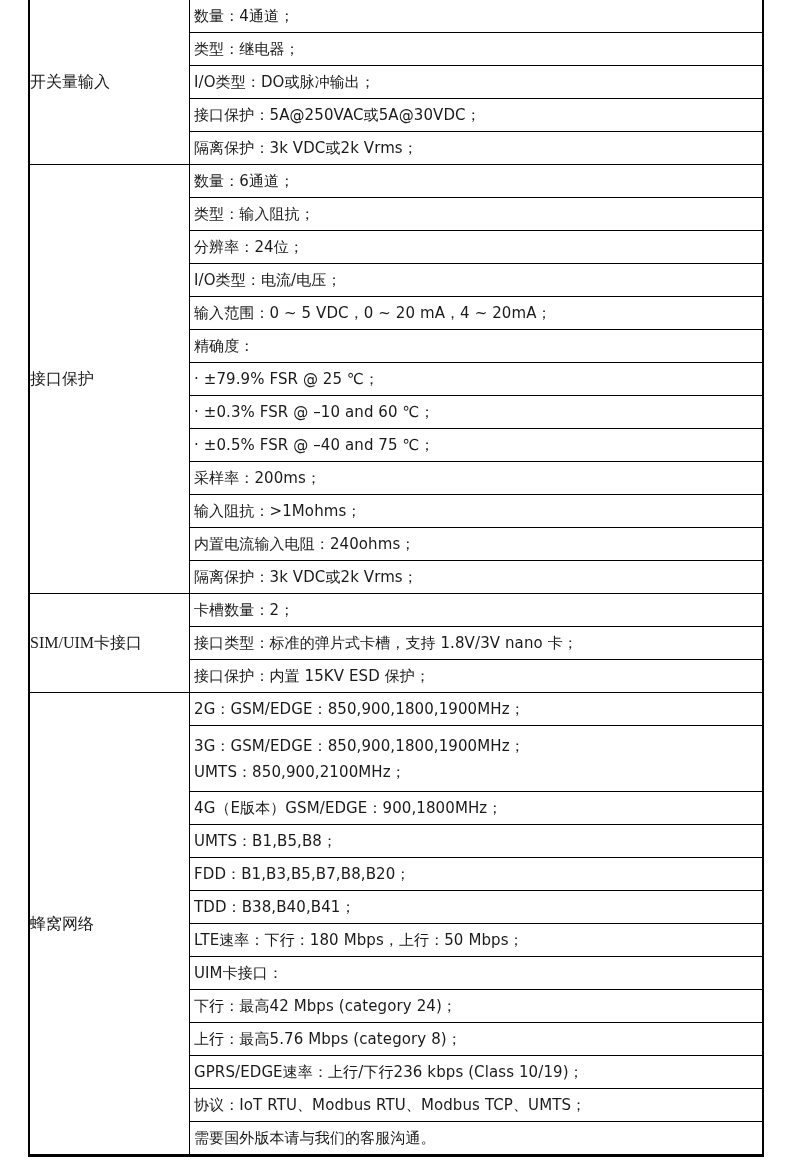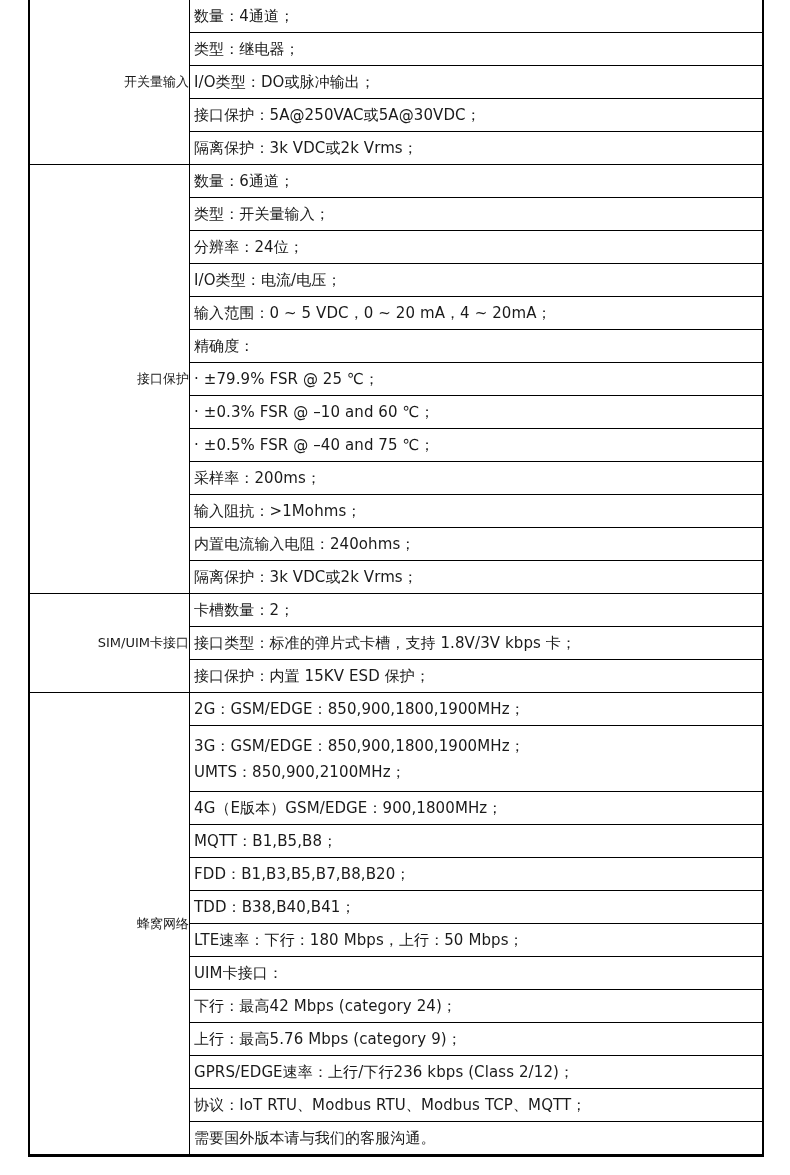--- a/index.html
+++ b/index.html
@@ -34,10 +34,11 @@
   }
   .spec-table td.cat {
     width: 159px;
-    text-align: right;
+    text-align: left;
     vertical-align: middle;
-    font-size: 13px;
+    font-size: 16px;
     border-right: 1px solid #000;
+    font-family: Liberation Serif, serif;
   }
   .spec-table td.val {
     padding-left: 4px;

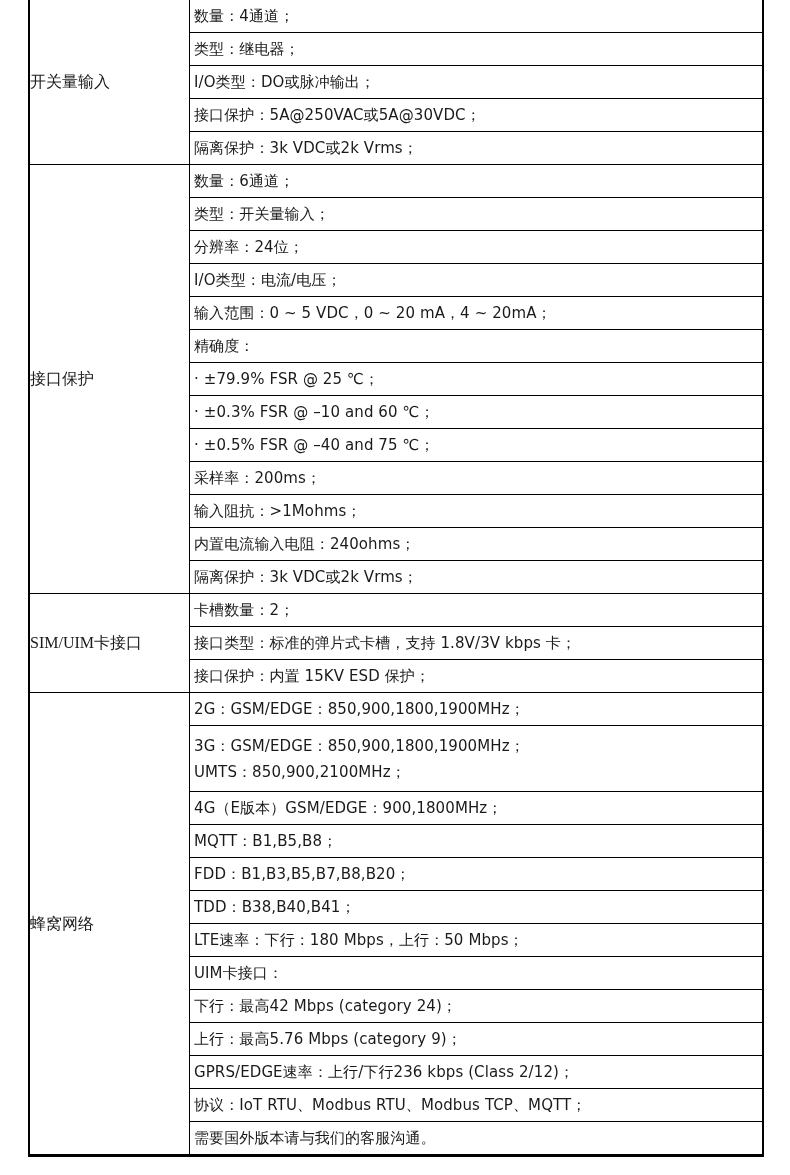--- a/index.html
+++ b/index.html
@@ -83,7 +83,7 @@
       <td class="val">数量：6通道；</td>
     </tr>
     <tr>
-        <td class="val">类型：开关量输入；</td>
+        <td class="val">类型：输入阻抗；</td>
       </tr>
     <tr>
         <td class="val">分辨率：24位；</td>

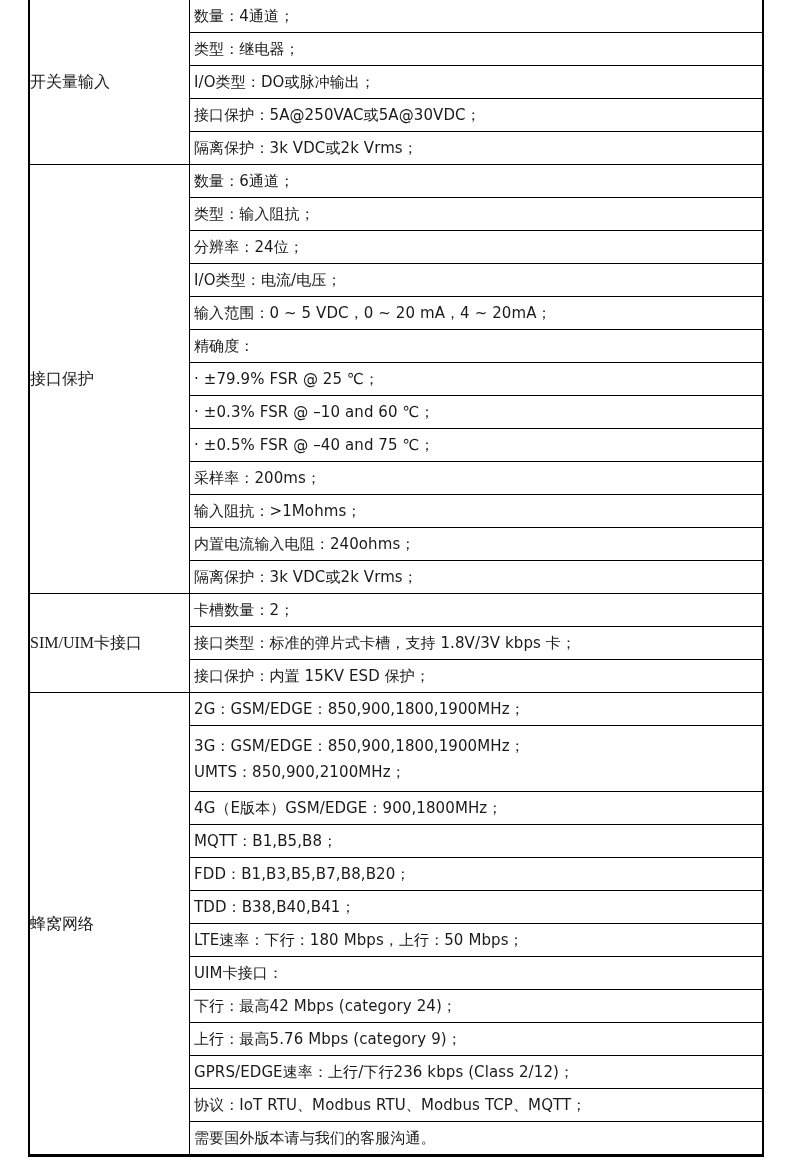--- a/index.html
+++ b/index.html
@@ -124,7 +124,7 @@
       <td class="val">卡槽数量：2；</td>
     </tr>
     <tr>
-        <td class="val">接口类型：标准的弹片式卡槽，支持 1.8V/3V kbps 卡；</td>
+        <td class="val">接口类型：标准的弹片式卡槽，支持 1.8V/3V nano 卡；</td>
       </tr>
     <tr>
         <td class="val">接口保护：内置 15KV ESD 保护；</td>

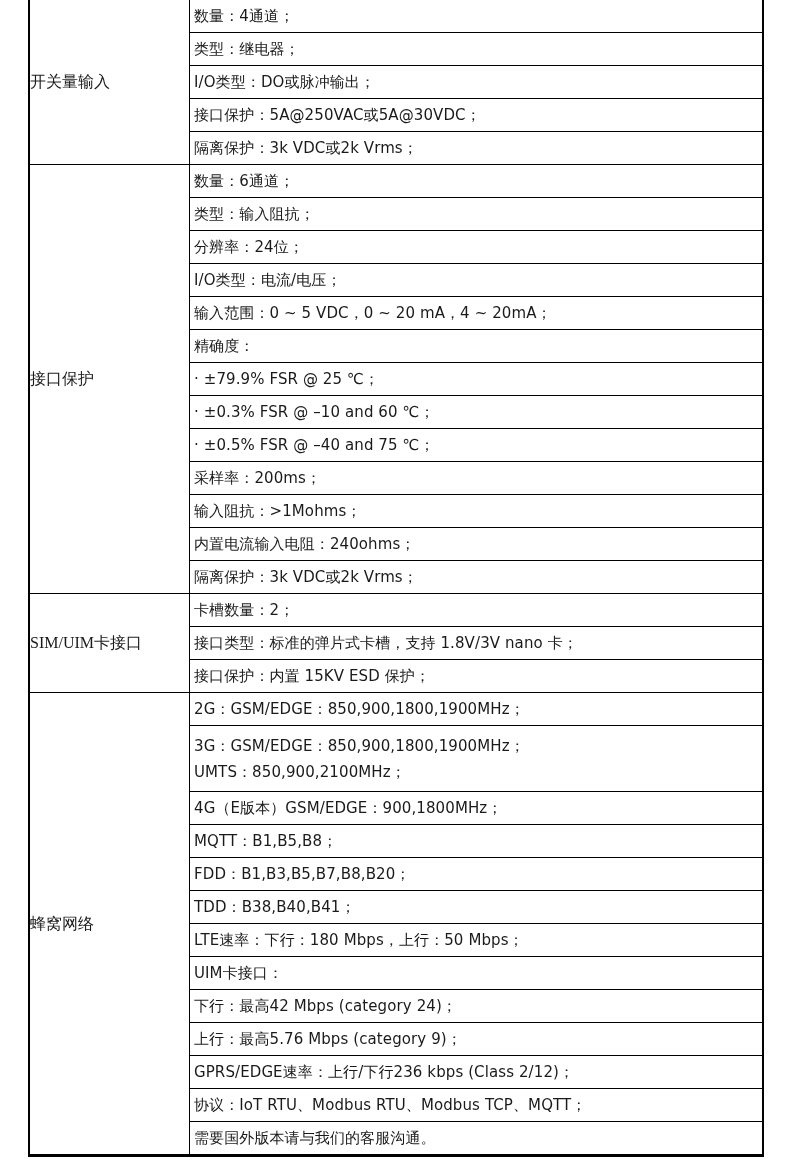--- a/index.html
+++ b/index.html
@@ -144,7 +144,7 @@
         <td class="val">4G（E版本）GSM/EDGE：900,1800MHz；</td>
       </tr>
     <tr>
-        <td class="val">MQTT：B1,B5,B8；</td>
+        <td class="val">UMTS：B1,B5,B8；</td>
       </tr>
     <tr>
         <td class="val">FDD：B1,B3,B5,B7,B8,B20；</td>

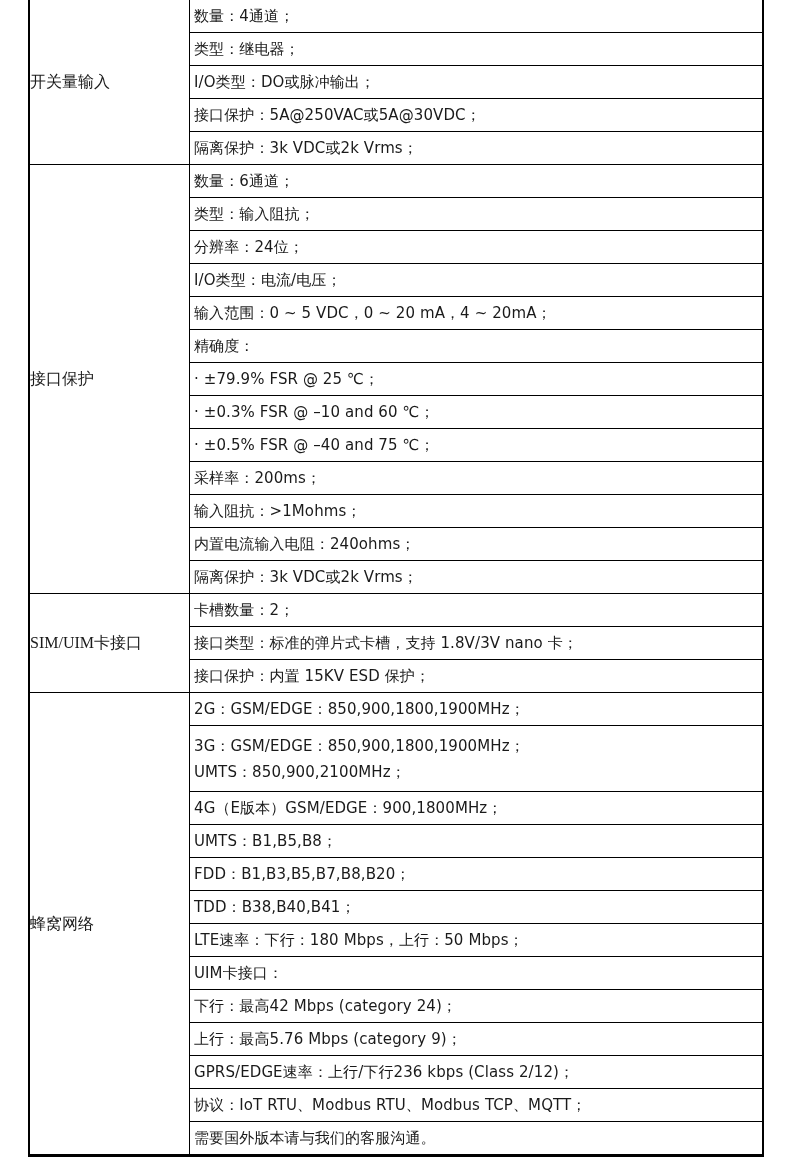--- a/index.html
+++ b/index.html
@@ -162,7 +162,7 @@
         <td class="val">下行：最高42 Mbps (category 24)；</td>
       </tr>
     <tr>
-        <td class="val">上行：最高5.76 Mbps (category 9)；</td>
+        <td class="val">上行：最高5.76 Mbps (category 8)；</td>
       </tr>
     <tr>
         <td class="val">GPRS/EDGE速率：上行/下行236 kbps (Class 2/12)；</td>

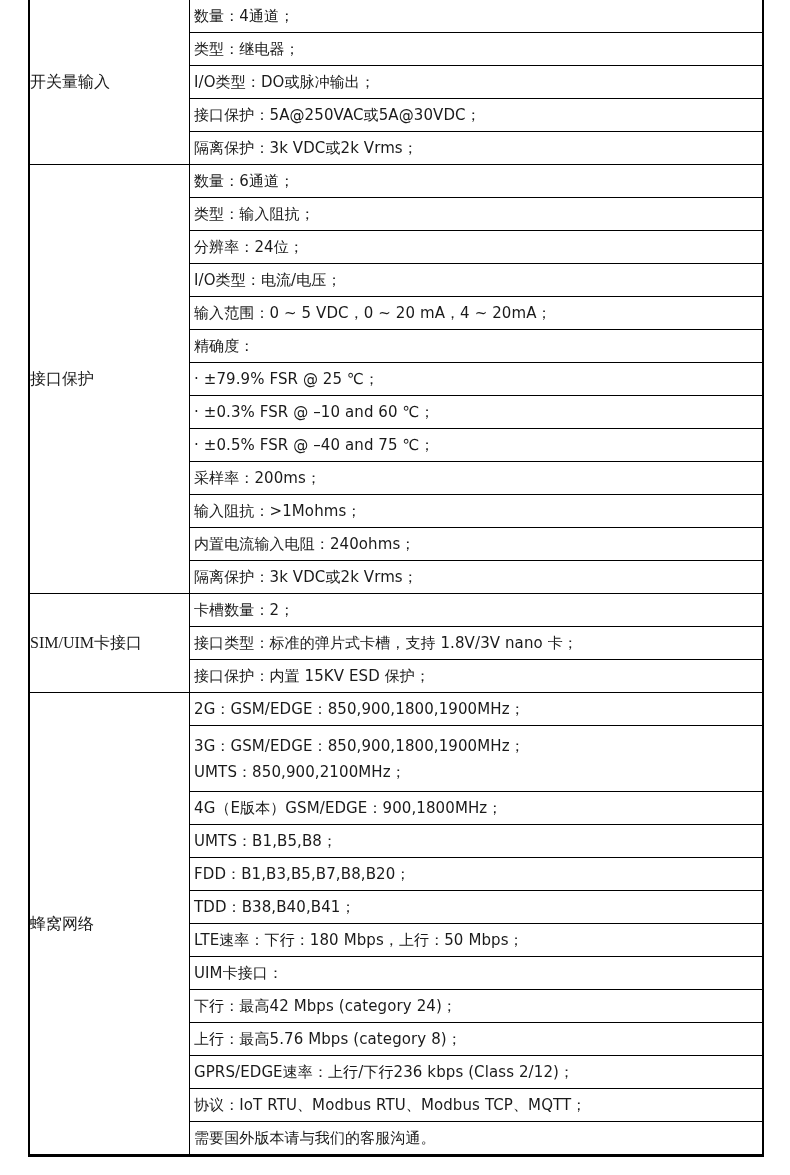--- a/index.html
+++ b/index.html
@@ -165,7 +165,7 @@
         <td class="val">上行：最高5.76 Mbps (category 8)；</td>
       </tr>
     <tr>
-        <td class="val">GPRS/EDGE速率：上行/下行236 kbps (Class 2/12)；</td>
+        <td class="val">GPRS/EDGE速率：上行/下行236 kbps (Class 10/19)；</td>
       </tr>
     <tr>
         <td class="val">协议：IoT RTU、Modbus RTU、Modbus TCP、MQTT；</td>

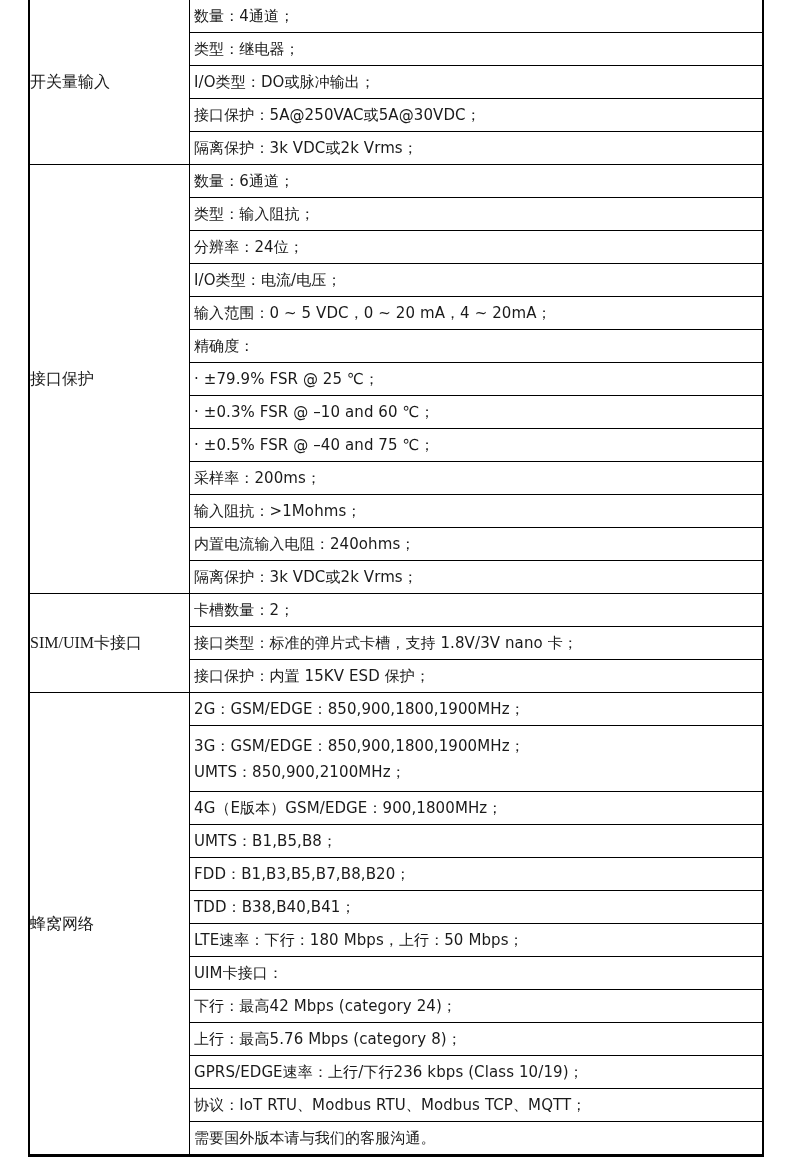--- a/index.html
+++ b/index.html
@@ -168,7 +168,7 @@
         <td class="val">GPRS/EDGE速率：上行/下行236 kbps (Class 10/19)；</td>
       </tr>
     <tr>
-        <td class="val">协议：IoT RTU、Modbus RTU、Modbus TCP、MQTT；</td>
+        <td class="val">协议：IoT RTU、Modbus RTU、Modbus TCP、UMTS；</td>
       </tr>
     <tr>
         <td class="val">需要国外版本请与我们的客服沟通。</td>

